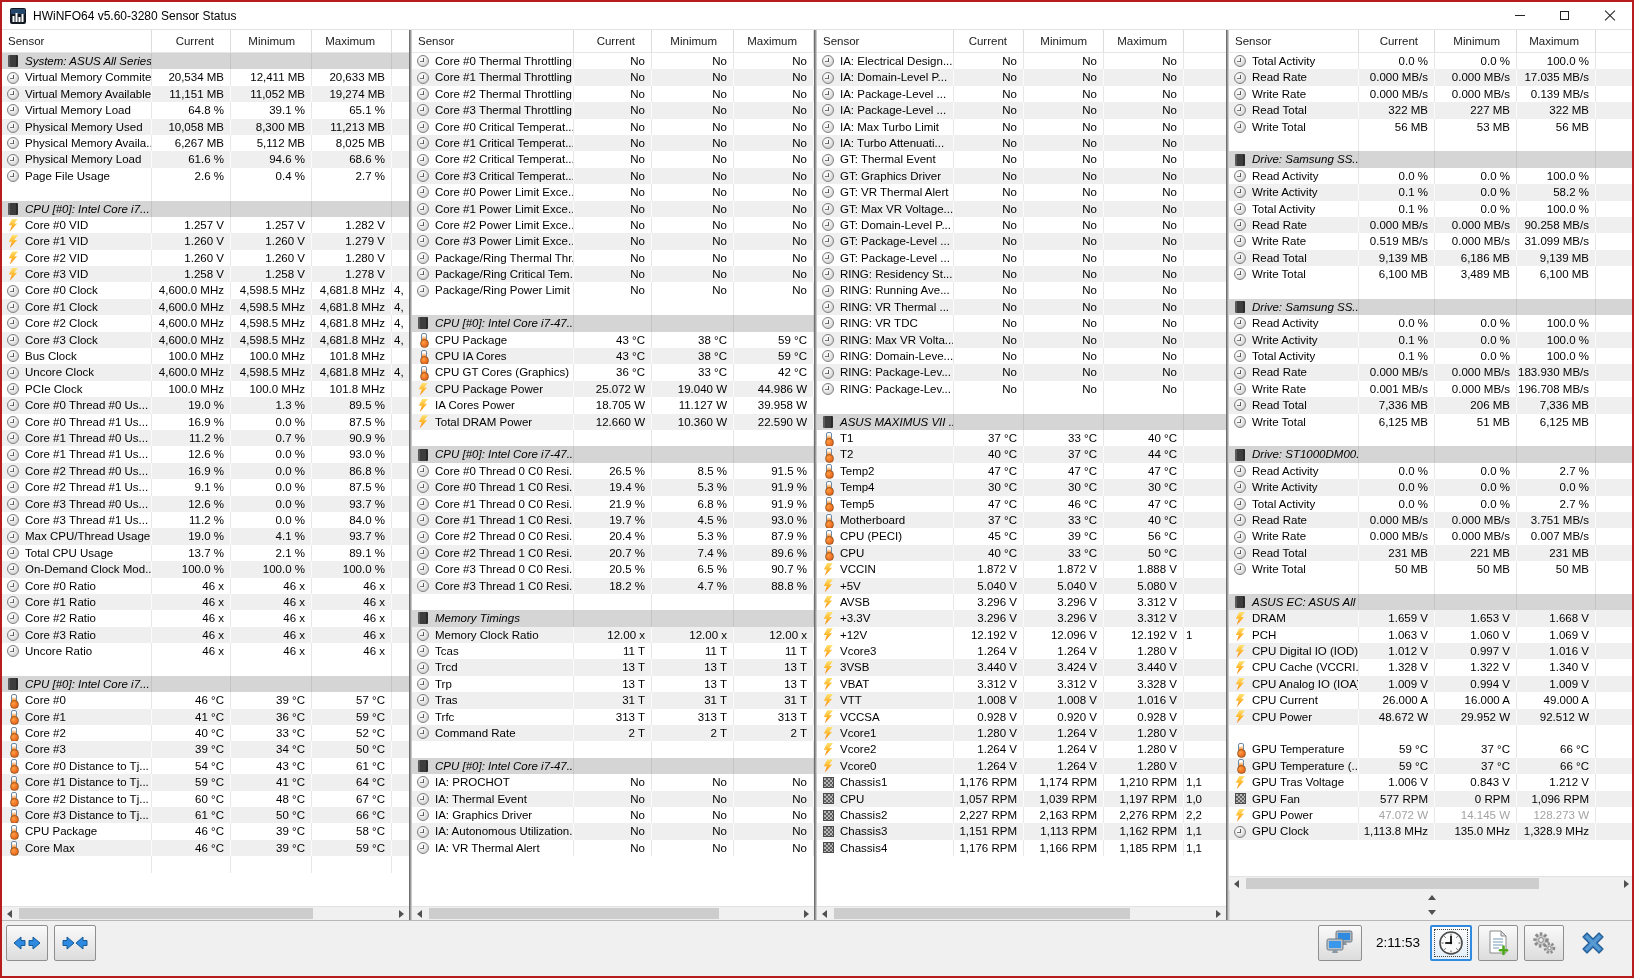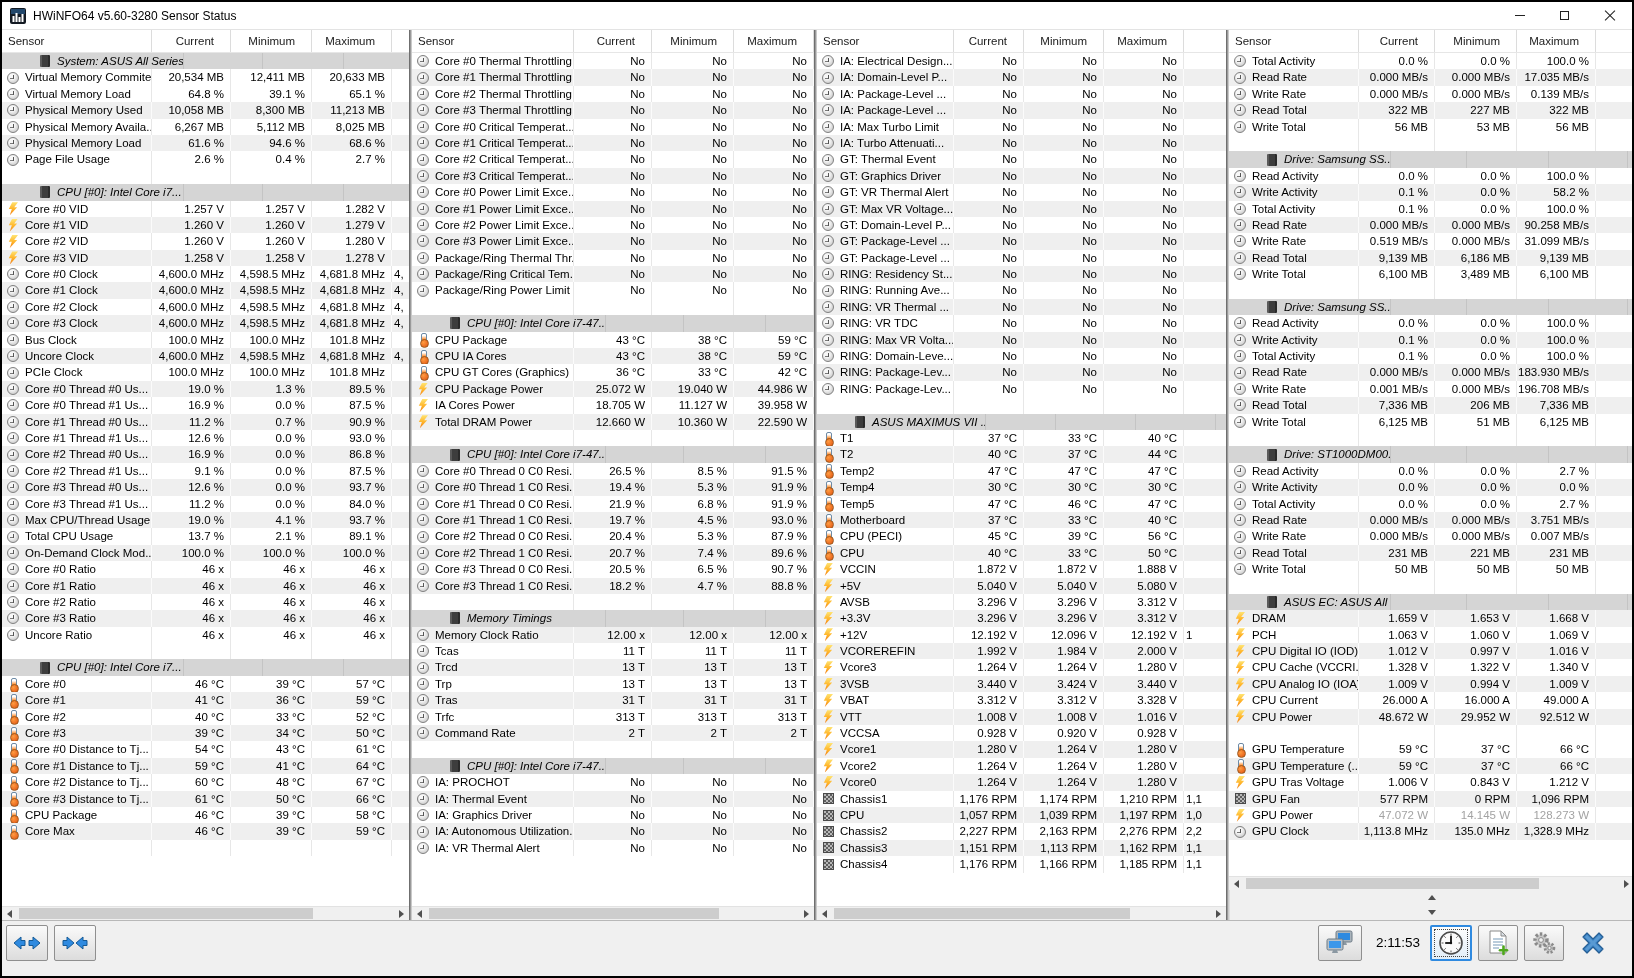--- a/index.html
+++ b/index.html
@@ -5,7 +5,7 @@
   * { margin:0; padding:0; box-sizing:border-box; }
   html,body { background:#888; }
   body { font-family:"Liberation Sans", sans-serif; }
-  .window { width:1634px; height:978px; border:2px solid #000000; background:#f0f0f0; display:flex; flex-direction:column; position:relative; }
+  .window { width:1634px; height:978px; border:2px solid #b91c1c; background:#f0f0f0; display:flex; flex-direction:column; position:relative; }
   
   .titlebar { height:28px; background:#ffffff; display:flex; align-items:center; flex:0 0 28px; border-bottom:1px solid #e3e3e3; }
   .appicon { width:16px; height:16px; margin:0 7px 0 8px; flex:0 0 16px; }

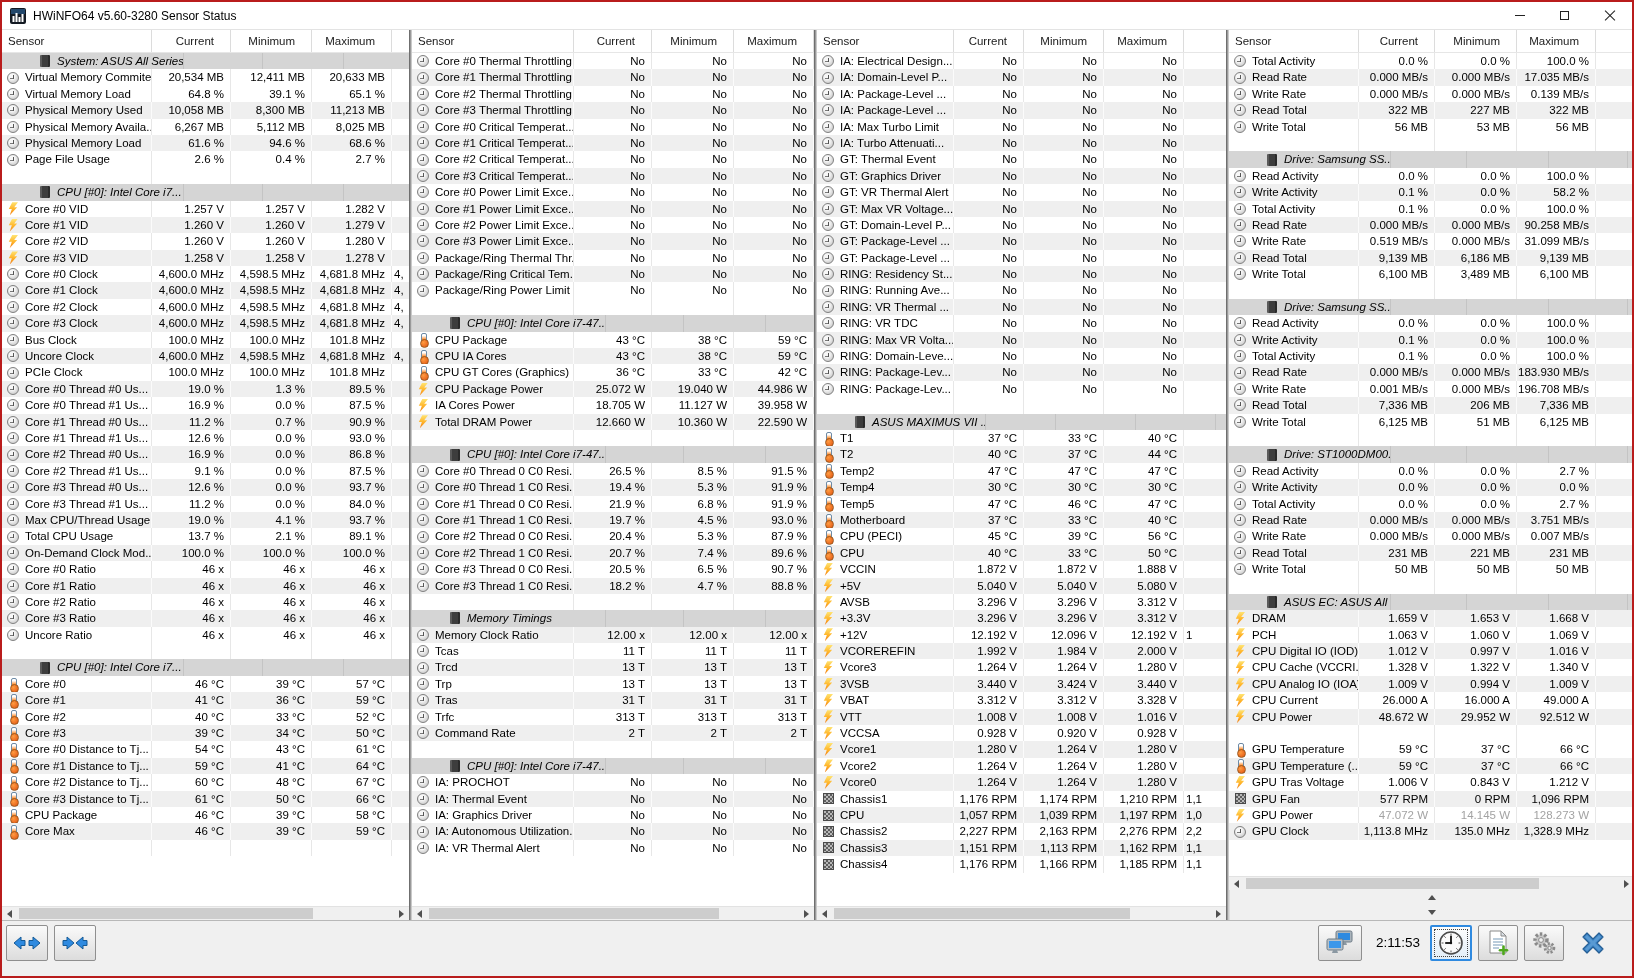--- a/index.html
+++ b/index.html
@@ -37,7 +37,7 @@
   .hc.hp { border-right:none; }
   .row { display:grid; height:16.4px; align-items:center; background:#fff; }
   .row.alt { background:#efefef; }
-  .row.section { background:#d5d5d5;padding-left:32px; }
+  .row.section { background:#d5d5d5; }
   .cell { font-size:11.5px; line-height:16.4px; height:16.4px; color:#000; white-space:nowrap; overflow:hidden; }
   .ci { display:flex; align-items:center; justify-content:center; }
   .cl { padding-left:1px; }

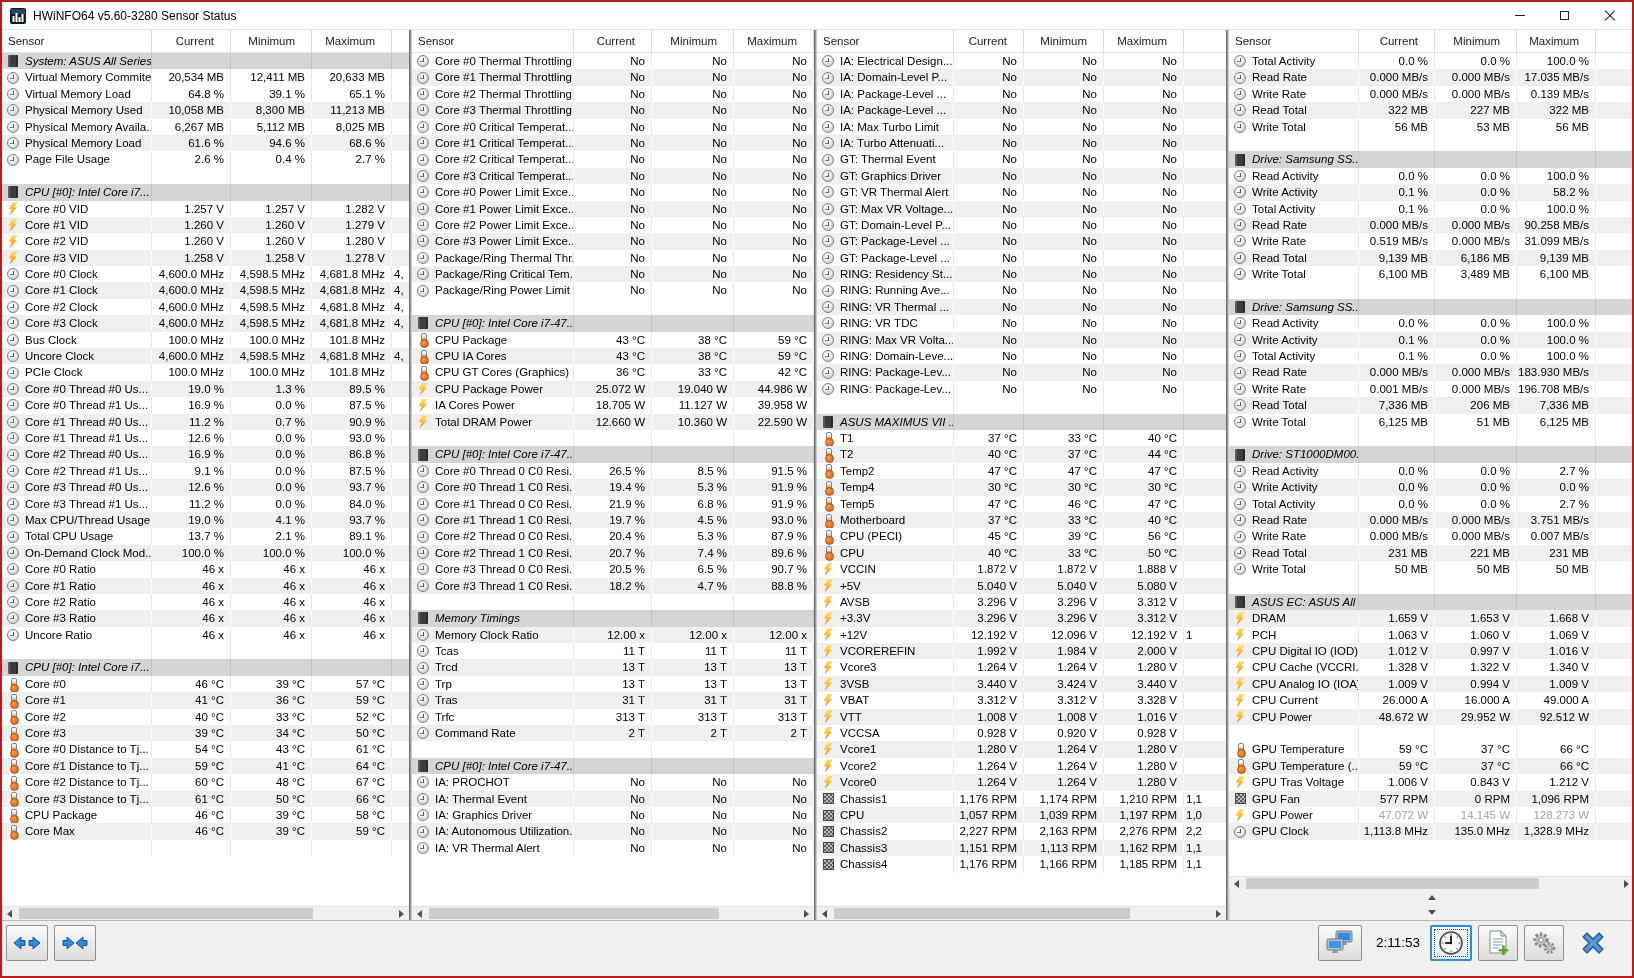--- a/index.html
+++ b/index.html
@@ -143,6 +143,16 @@
               <span class="cell cv">20,633 MB</span>
               <span class="cell cp"></span>
             </div>
+            <div class="row alt">
+              <span class="cell ci">
+                <i class="ic ic-c"></i>
+              </span>
+              <span class="cell cl cl-b">Virtual Memory Available</span>
+              <span class="cell cv">11,151 MB</span>
+              <span class="cell cv">11,052 MB</span>
+              <span class="cell cv">19,274 MB</span>
+              <span class="cell cp"></span>
+            </div>
             <div class="row">
               <span class="cell ci">
                 <i class="ic ic-c"></i>

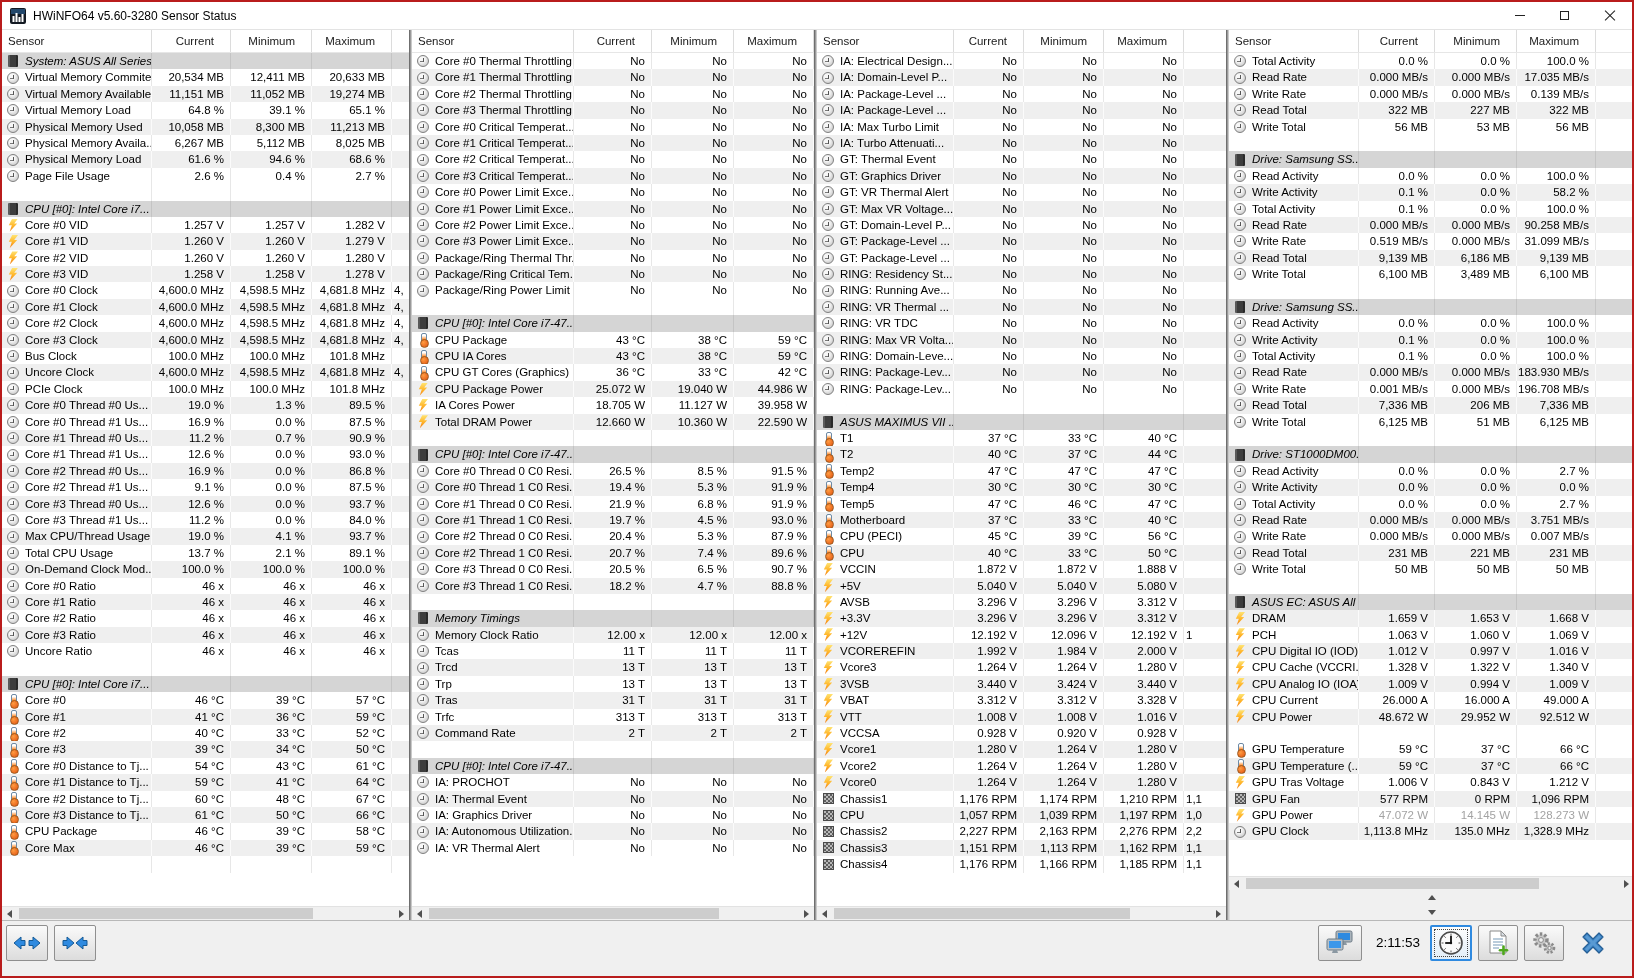--- a/index.html
+++ b/index.html
@@ -1457,16 +1457,6 @@
               <span class="cell cv">12.192 V</span>
               <span class="cell cp">1</span>
             </div>
-            <div class="row alt">
-              <span class="cell ci">
-                <i class="ic ic-b"></i>
-              </span>
-              <span class="cell cl cl-b">VCOREREFIN</span>
-              <span class="cell cv">1.992 V</span>
-              <span class="cell cv">1.984 V</span>
-              <span class="cell cv">2.000 V</span>
-              <span class="cell cp"></span>
-            </div>
             <div class="row">
               <span class="cell ci">
                 <i class="ic ic-b"></i>

